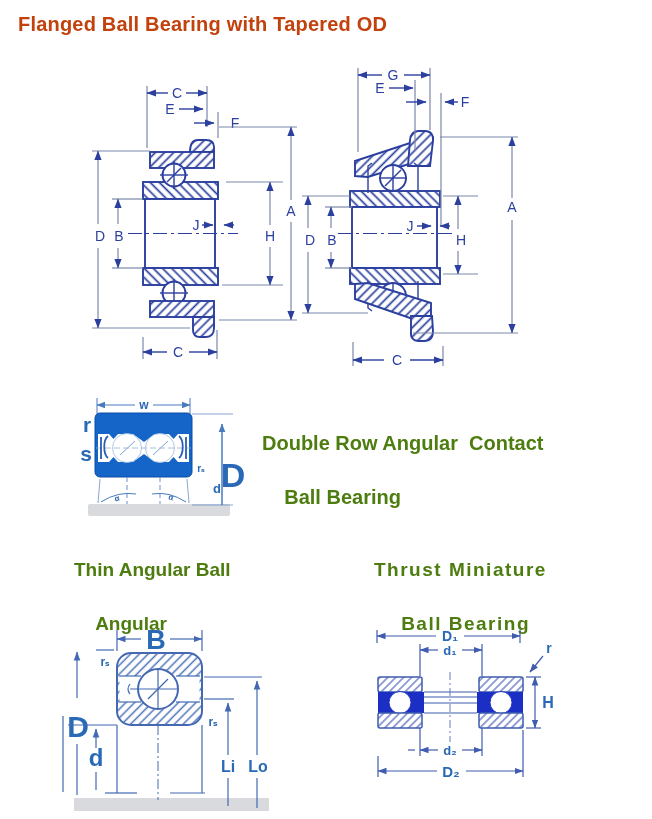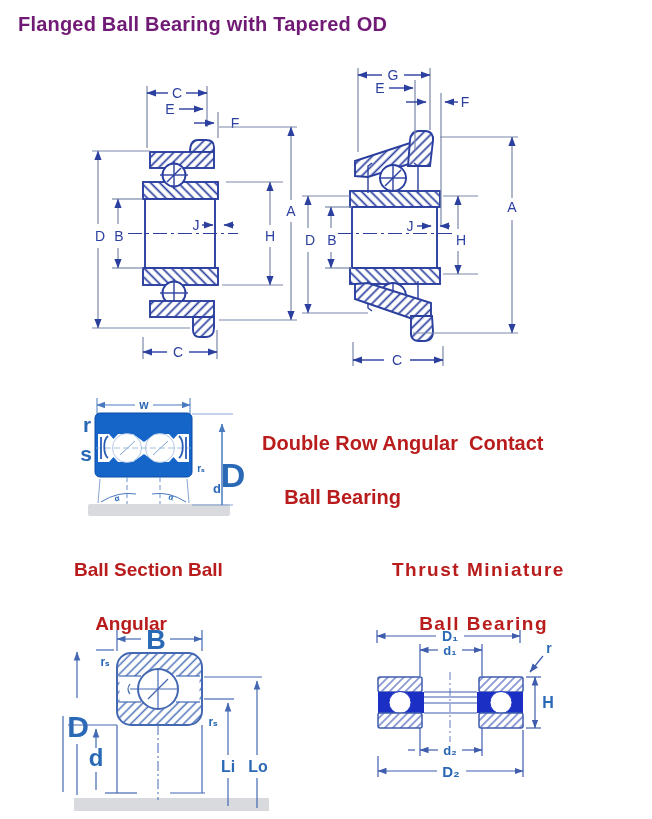--- a/index.html
+++ b/index.html
@@ -5,7 +5,7 @@
   html,body{margin:0;padding:0;background:#fff;}
   .page{position:relative;width:652px;height:819px;background:#ffffff;overflow:hidden;
         font-family:"Liberation Sans","DejaVu Sans",sans-serif;}
-  .title{position:absolute;left:18px;top:13px;font-size:20px;font-weight:bold;color:#701a75;
+  .title{position:absolute;left:18px;top:13px;font-size:20px;font-weight:bold;color:#c2410c;
          letter-spacing:.2px;}
   .heading{position:absolute;color:#b91c1c;font-weight:bold;white-space:pre-wrap;}
   .h-double{left:262px;top:430px;font-size:20px;line-height:27px;}

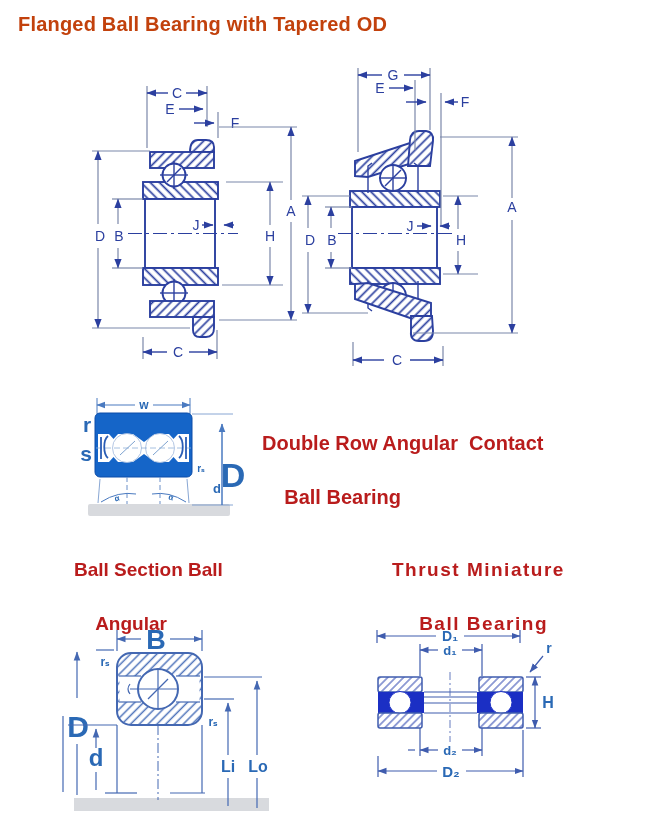--- a/index.html
+++ b/index.html
@@ -7,7 +7,7 @@
         font-family:"Liberation Sans","DejaVu Sans",sans-serif;}
   .title{position:absolute;left:18px;top:13px;font-size:20px;font-weight:bold;color:#c2410c;
          letter-spacing:.2px;}
-  .heading{position:absolute;color:#b91c1c;font-weight:bold;white-space:pre-wrap;}
+  .heading{position:absolute;color:#4d7c0f;font-weight:bold;white-space:pre-wrap;}
   .h-double{left:262px;top:430px;font-size:20px;line-height:27px;}
   .h-thin{left:74px;top:556px;font-size:19px;line-height:27px;}
   .h-thrust{left:392px;top:556px;font-size:19px;line-height:27px;letter-spacing:1.5px;}

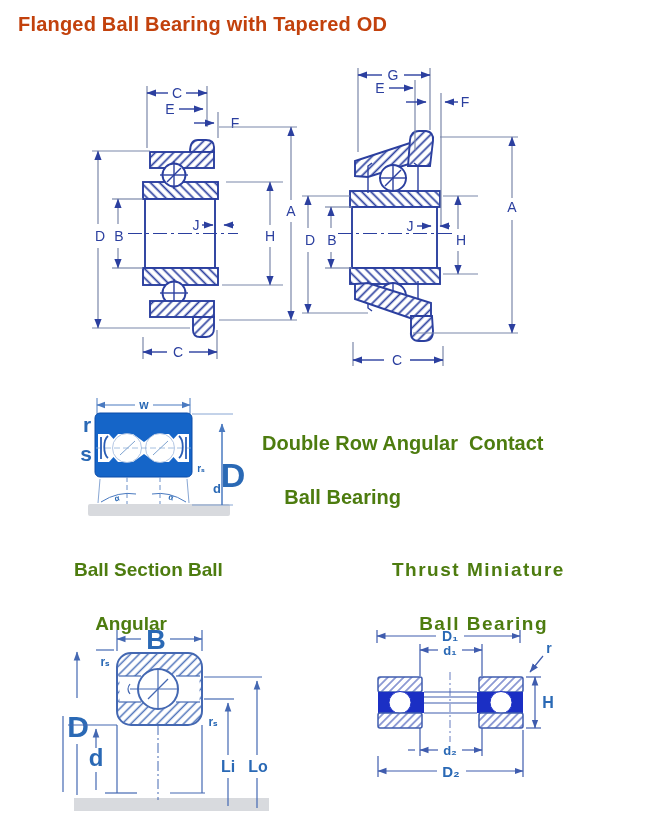--- a/index.html
+++ b/index.html
@@ -236,7 +236,7 @@
   <div class="heading h-double"><span>Double Row Angular  Contact</span><br>
     <span>Ball Bearing</span></div>
 
-  <div class="heading h-thin"><span>Ball Section Ball</span><br>
+  <div class="heading h-thin"><span>Thin Angular Ball</span><br>
     <span>Angular</span></div>
 
   <div class="heading h-thrust"><span>Thrust Miniature</span><br>

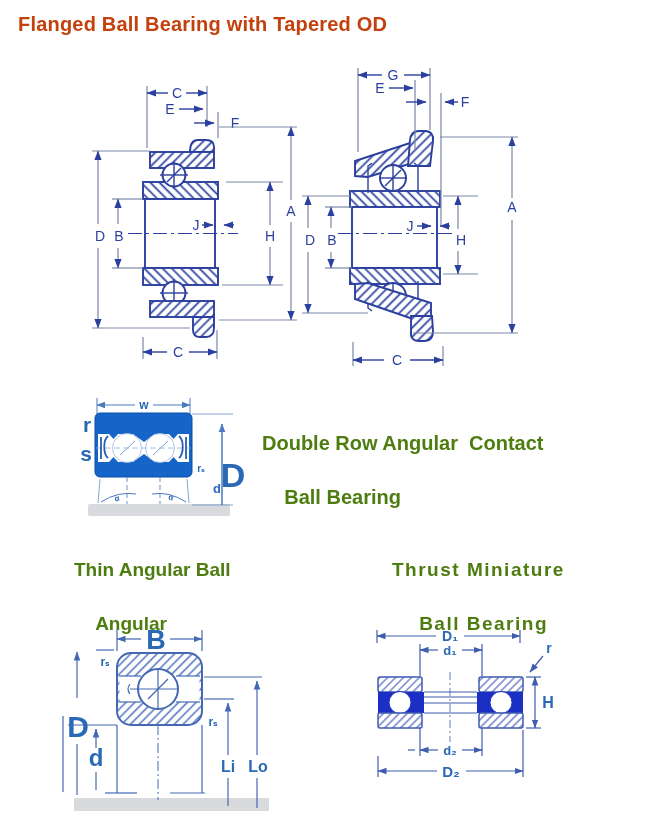--- a/index.html
+++ b/index.html
@@ -10,7 +10,7 @@
   .heading{position:absolute;color:#4d7c0f;font-weight:bold;white-space:pre-wrap;}
   .h-double{left:262px;top:430px;font-size:20px;line-height:27px;}
   .h-thin{left:74px;top:556px;font-size:19px;line-height:27px;}
-  .h-thrust{left:392px;top:556px;font-size:19px;line-height:27px;letter-spacing:1.5px;}
+  .h-thrust{left:374px;top:556px;font-size:19px;line-height:27px;letter-spacing:1.5px;}
   svg{position:absolute;font-family:"Liberation Sans","DejaVu Sans",sans-serif;}
   .d1{fill:#2b3f9f;font-size:14px;}
   .bl{fill:#2a69b5;font-weight:bold;}

